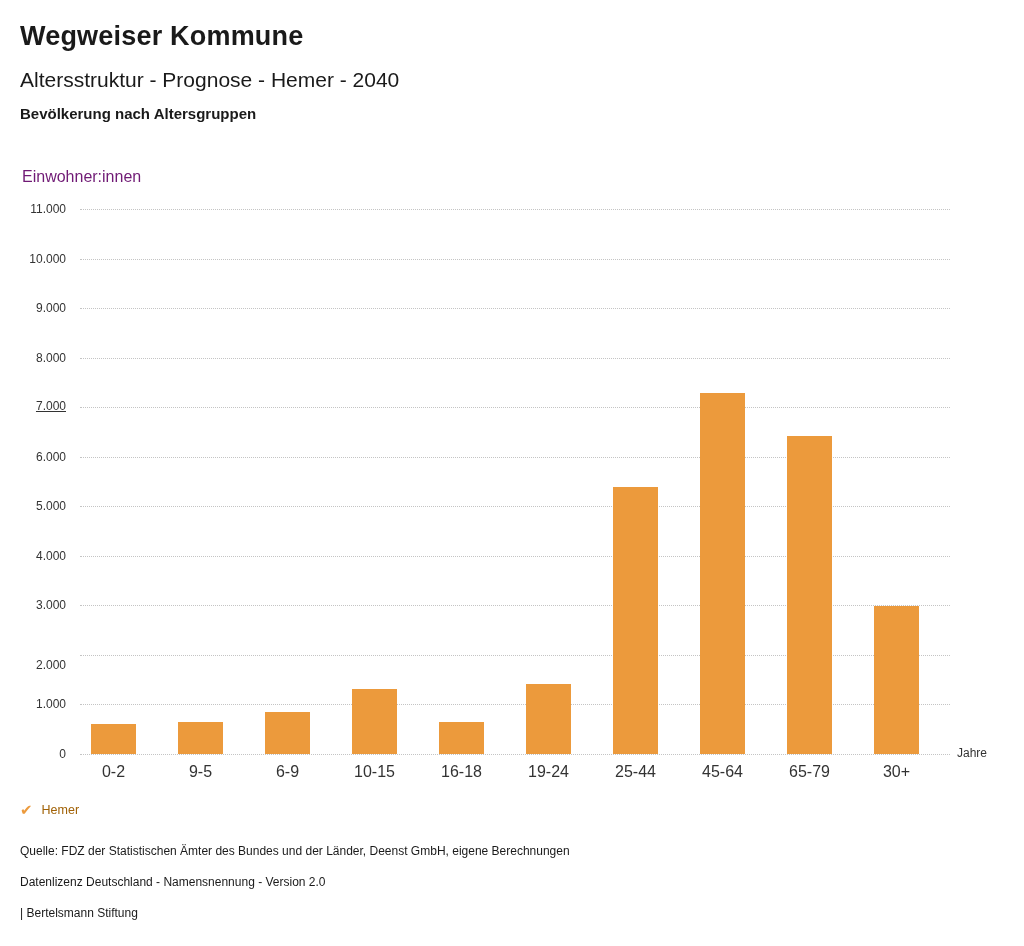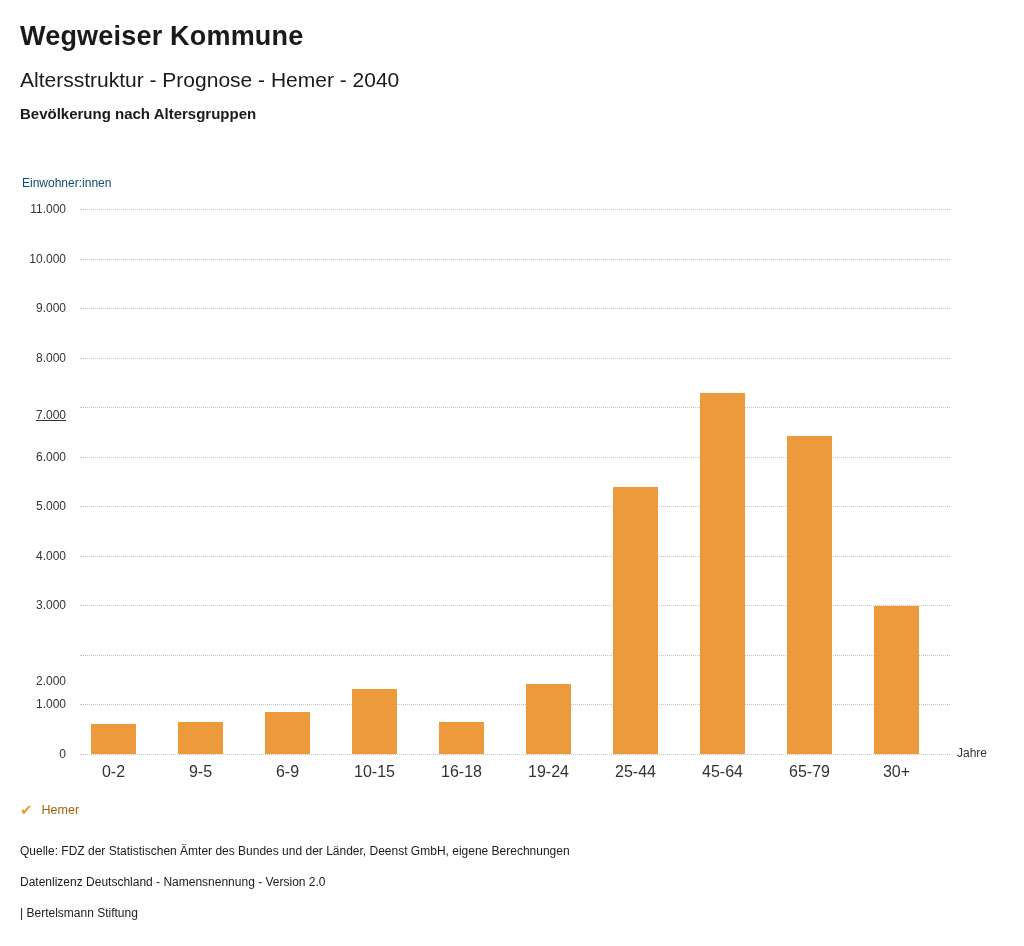--- a/index.html
+++ b/index.html
@@ -26,8 +26,8 @@
     font-size: 15px; font-weight: 700;
   }
   .y-axis-title {
-    left: 22px; top: 176px;
-    font-size: 12px; color: #0c4a6e;
+    left: 22px; top: 168px;
+    font-size: 16px; color: #701a75;
   }
 
   .plot-area {

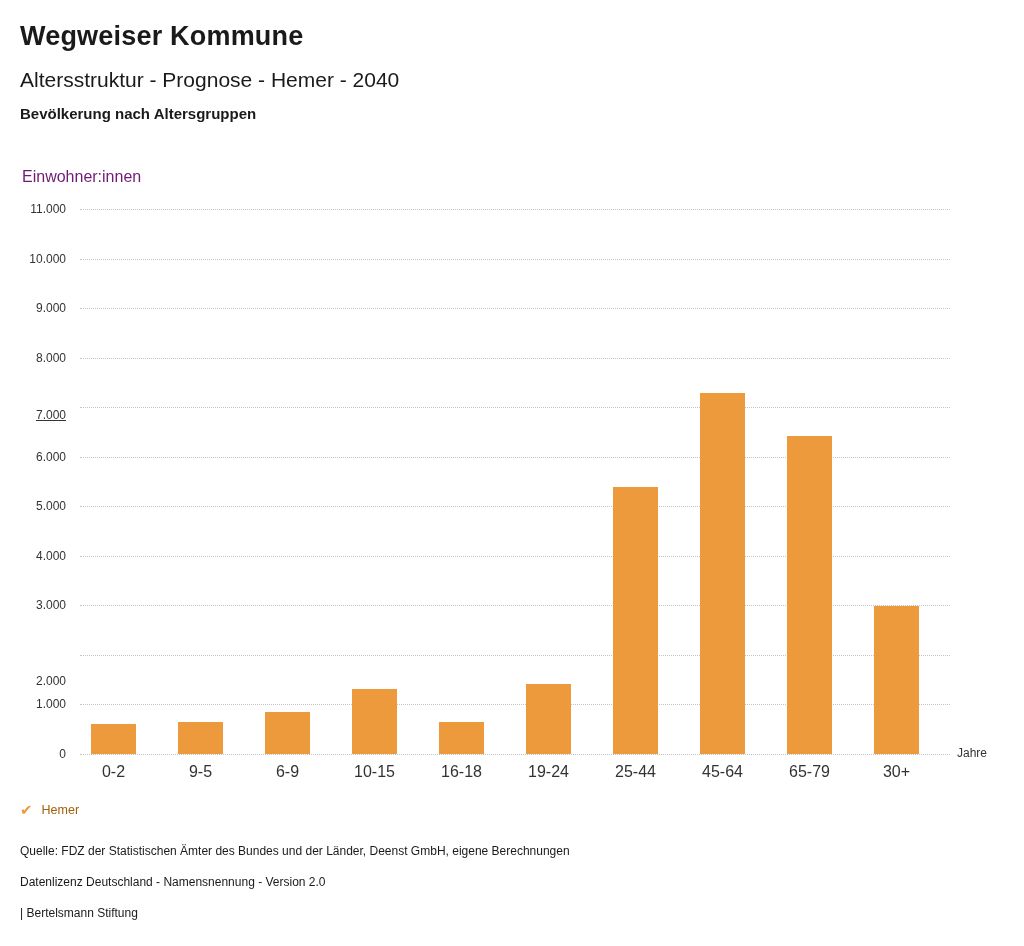--- a/index.html
+++ b/index.html
@@ -101,7 +101,7 @@
     <div class="y-tick-label" style="top: 346.818px;">4.000</div>
     <div class="y-tick-label" style="top: 297.273px;">5.000</div>
     <div class="y-tick-label" style="top: 247.727px;">6.000</div>
-    <div class="y-tick-label" style="top: 206px; text-decoration: underline;">7.000</div>
+    <div class="y-tick-label" style="top: 197px; text-decoration: underline;">7.000</div>
     <div class="y-tick-label" style="top: 148.636px;">8.000</div>
     <div class="y-tick-label" style="top: 99.0909px;">9.000</div>
     <div class="y-tick-label" style="top: 49.5455px;">10.000</div>

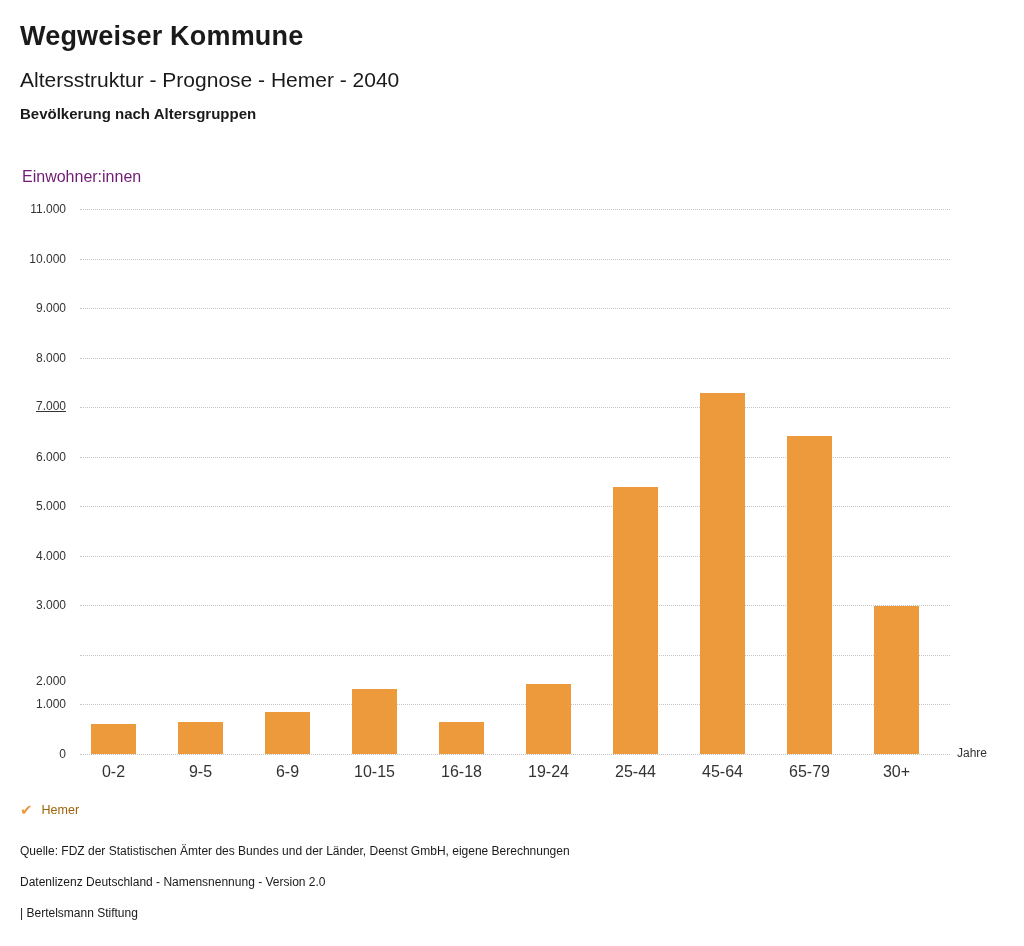--- a/index.html
+++ b/index.html
@@ -96,7 +96,7 @@
 <div class="abs y-labels" id="yLabels">
     <div class="y-tick-label" style="top: 545px;">0</div>
     <div class="y-tick-label" style="top: 495.455px;">1.000</div>
-    <div class="y-tick-label" style="top: 472px;">2.000</div>
+    <div class="y-tick-label" style="top: 456px;">2.000</div>
     <div class="y-tick-label" style="top: 396.364px;">3.000</div>
     <div class="y-tick-label" style="top: 346.818px;">4.000</div>
     <div class="y-tick-label" style="top: 297.273px;">5.000</div>

